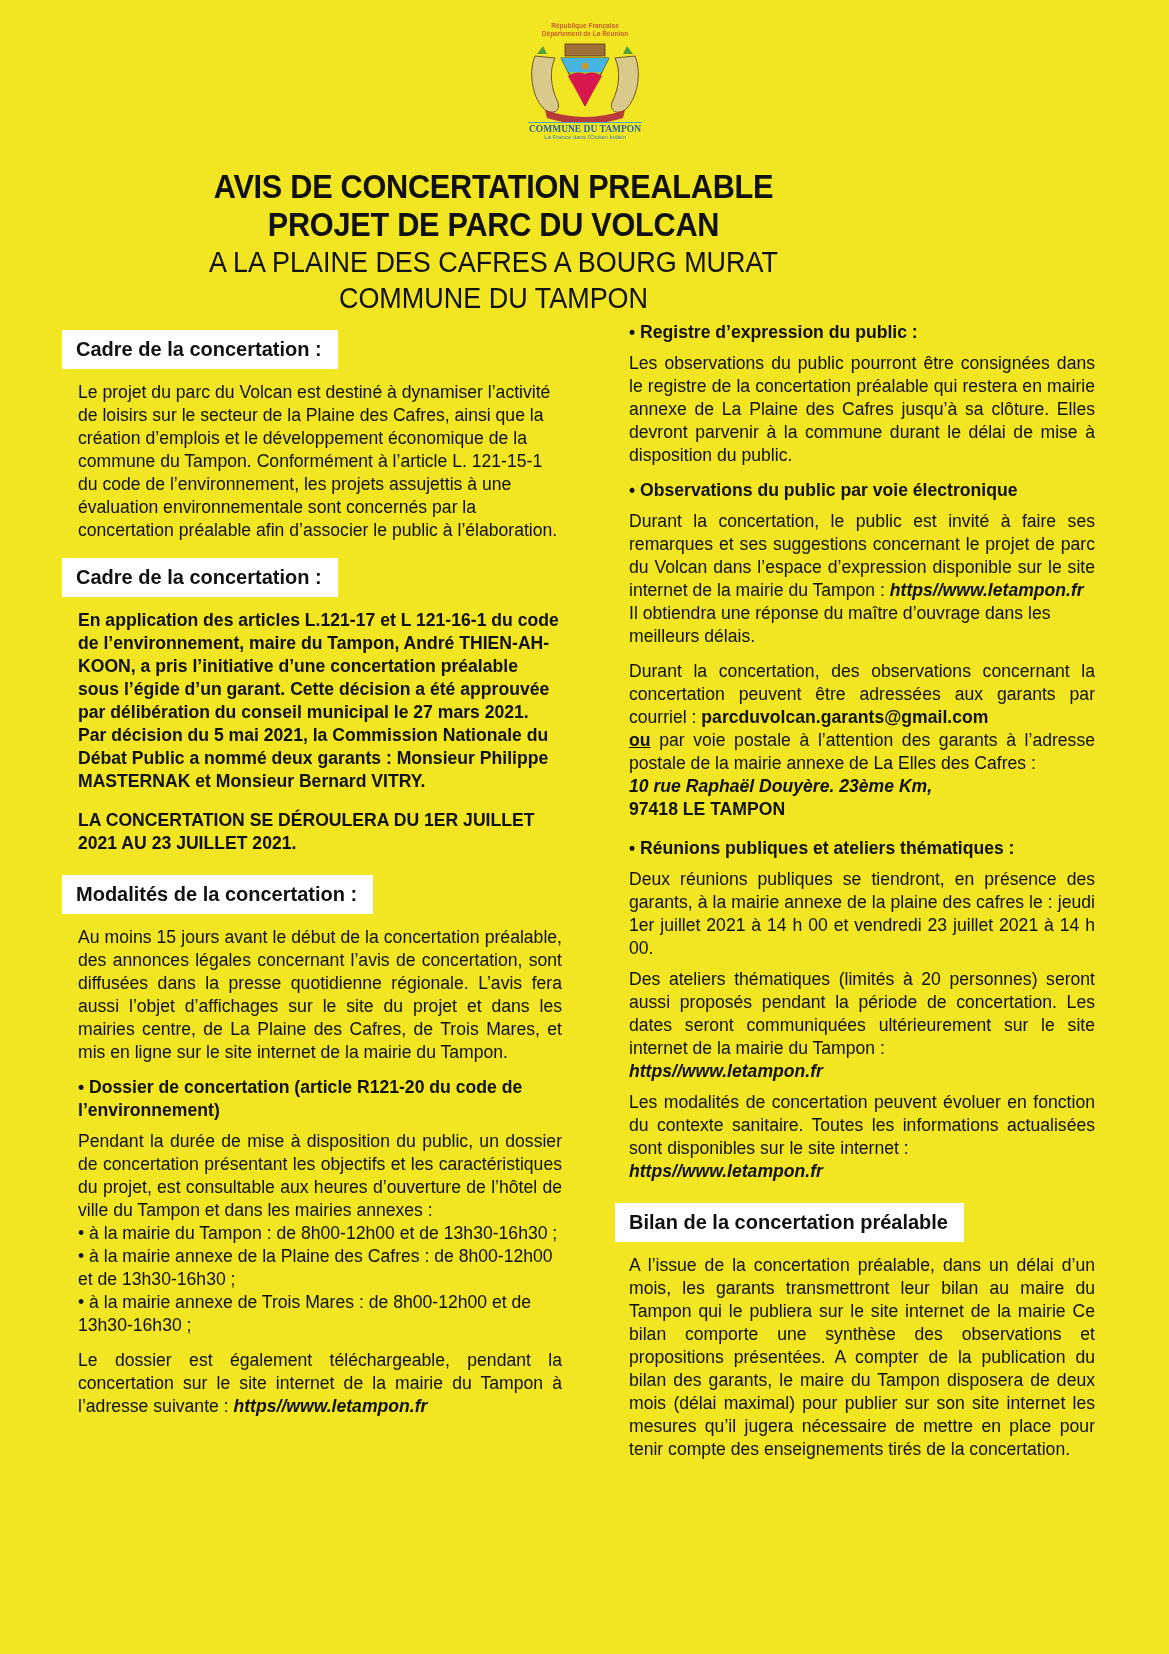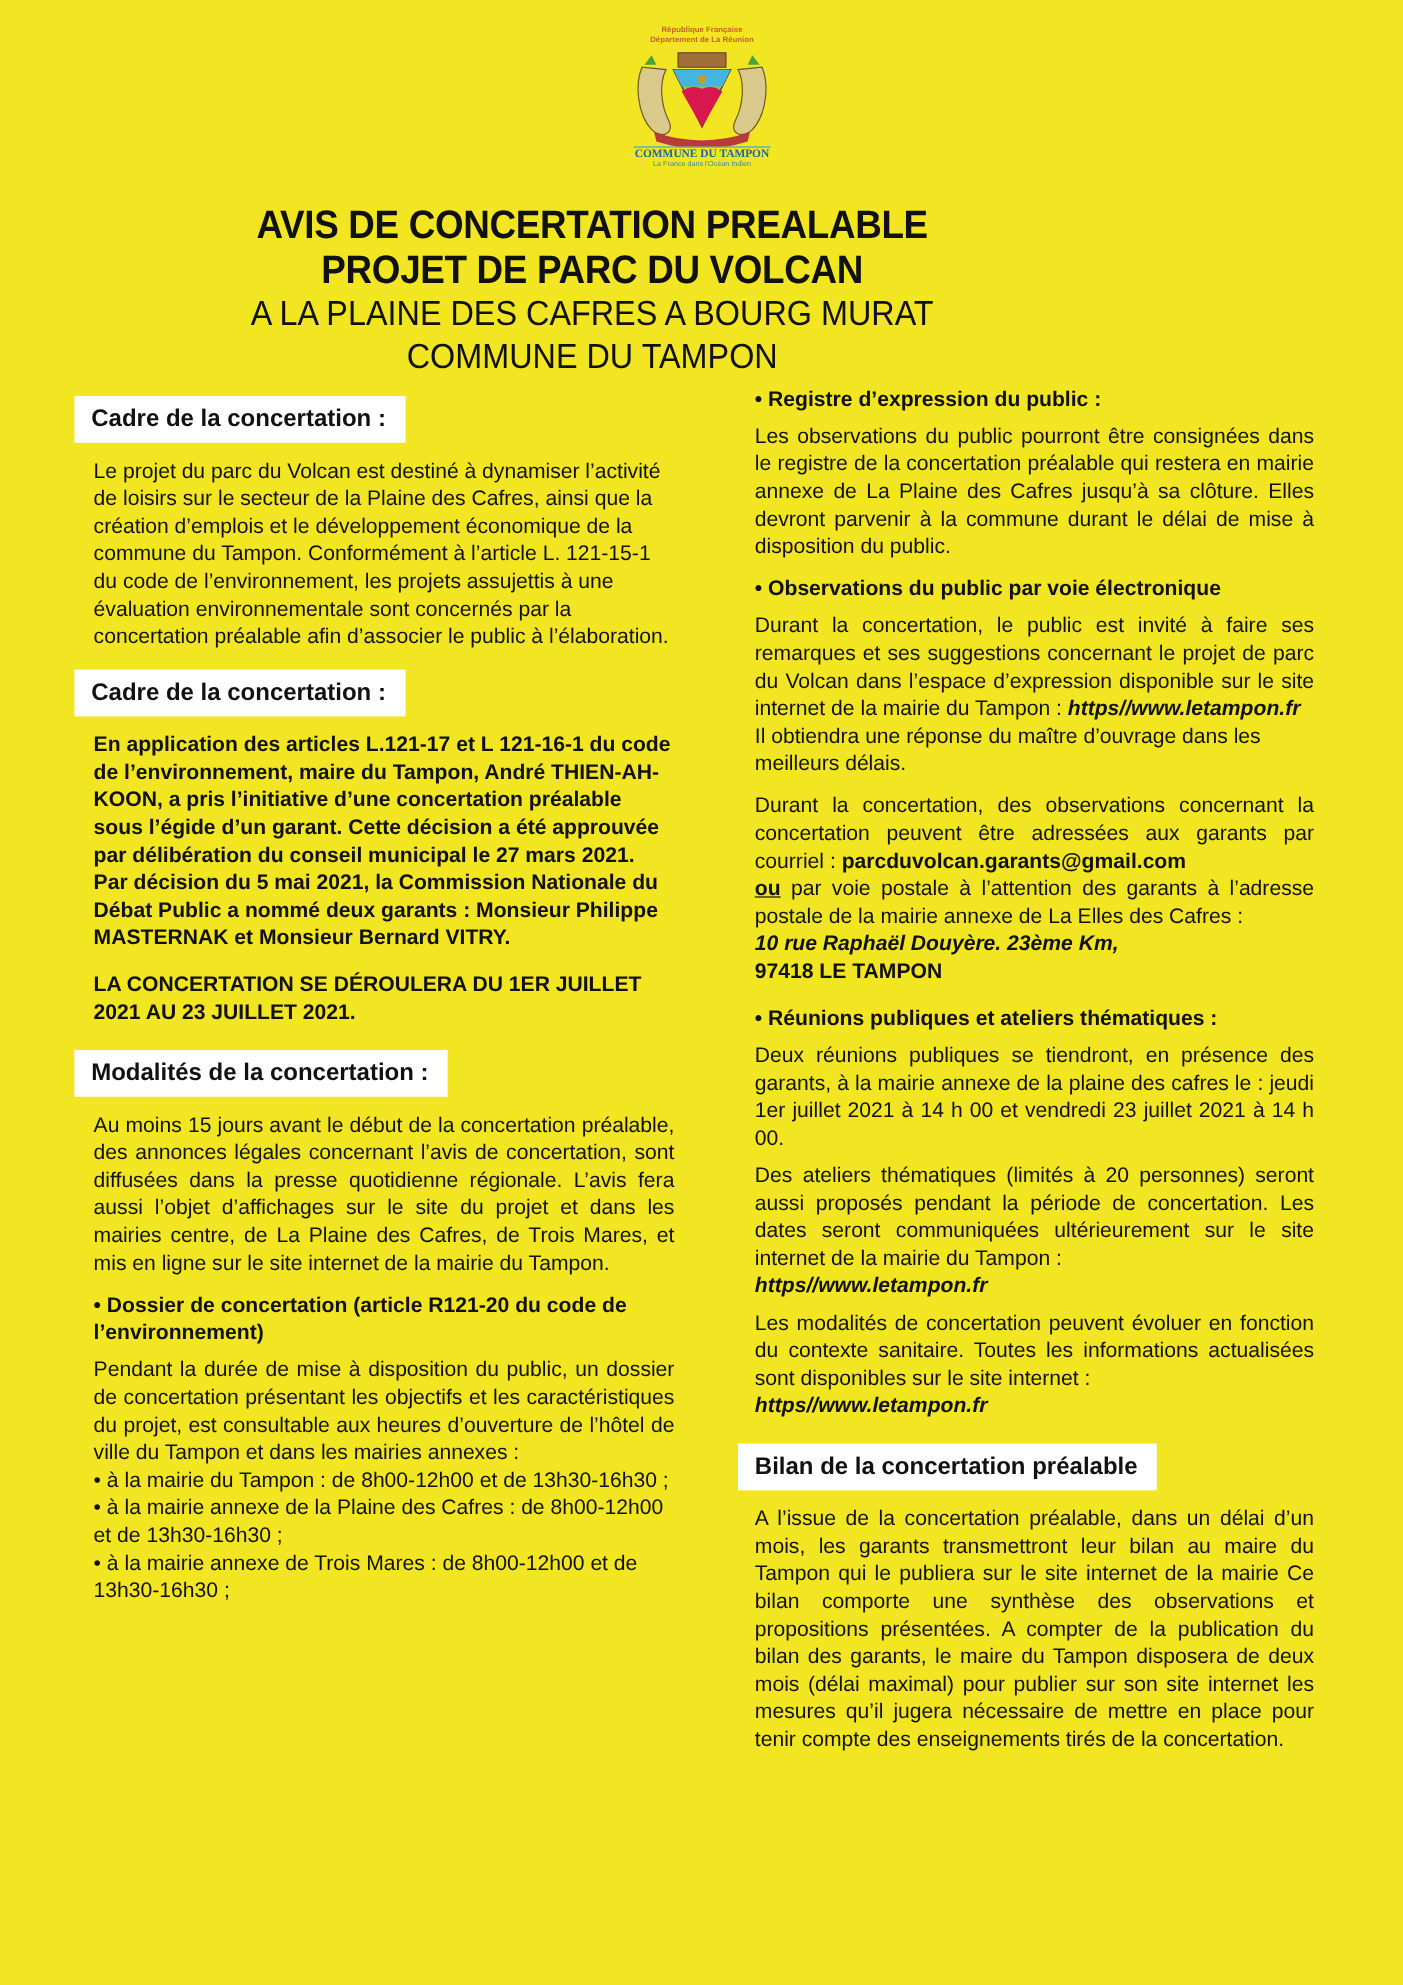--- a/index.html
+++ b/index.html
@@ -80,6 +80,7 @@
   <p class="p" style="text-align:left">• à la mairie du Tampon : de 8h00-12h00 et de 13h30-16h30 ;</p>
   <p class="p" style="text-align:left">• à la mairie annexe de la Plaine des Cafres : de 8h00-12h00 et de 13h30-16h30 ;</p>
   <p class="p mb12" style="text-align:left">• à la mairie annexe de Trois Mares : de 8h00-12h00 et de 13h30-16h30 ;</p>
+  <p class="p"><span>Le dossier est également téléchargeable, pendant la concertation sur le site internet de la mairie du Tampon à l’adresse suivante : </span><span class="it">https//www.letampon.fr</span></p>
 </div>
 
 <div class="col right r" style="top:321px">

